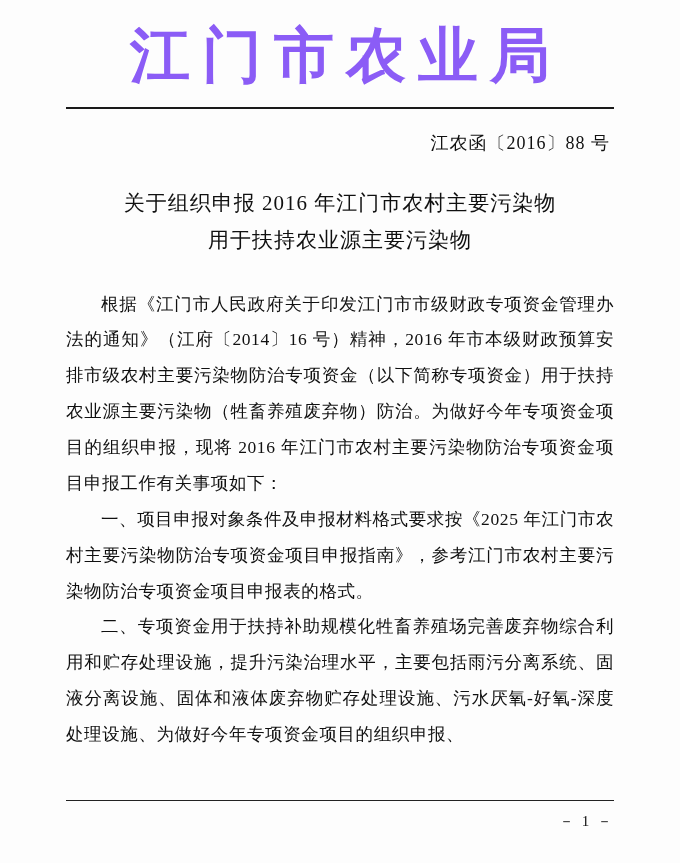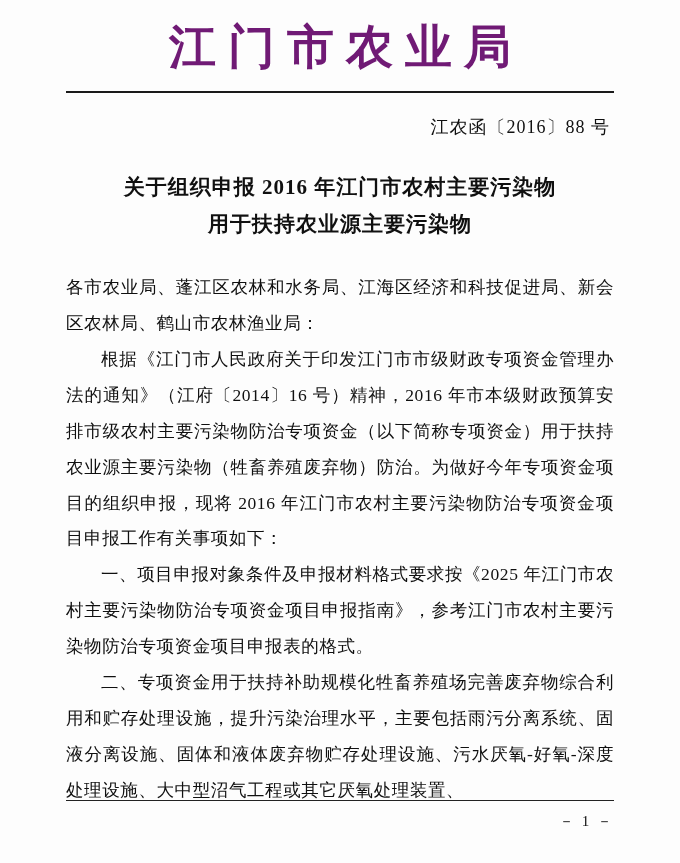--- a/index.html
+++ b/index.html
@@ -29,10 +29,10 @@
   }
   .masthead-title {
     font-family: "DejaVu Serif", "Liberation Serif", serif;
-    font-size: 47px;
+    font-size: 60px;
     letter-spacing: 12px;
     font-weight: 700;
-    color: #701a75;
+    color: #8b5cf6;
     line-height: 1.25;
     white-space: nowrap;
     text-indent: 12px;

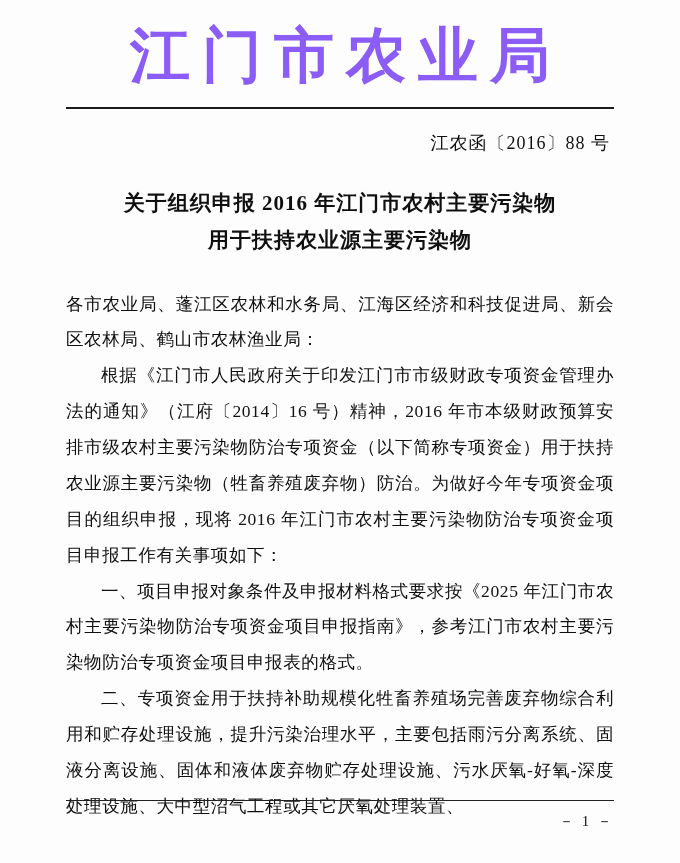--- a/index.html
+++ b/index.html
@@ -51,7 +51,7 @@
   }
   .doc-title {
     text-align: center;
-    font-weight: 700;
+    font-weight: 400;
     font-size: 21px;
     line-height: 1.75;
     letter-spacing: 1px;

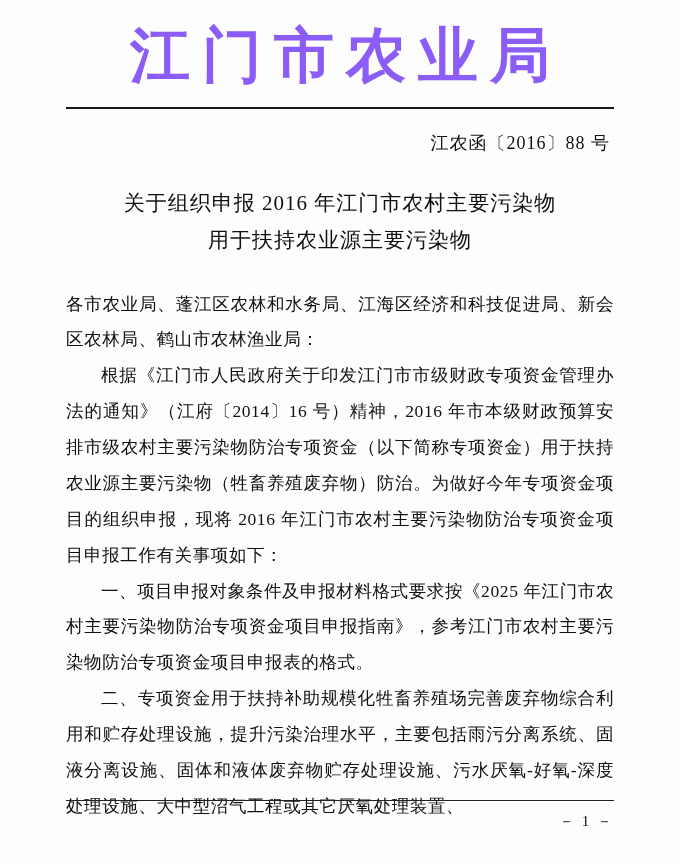--- a/index.html
+++ b/index.html
@@ -107,7 +107,6 @@
   </div>
 
   <div class="body-text">
-    <p class="para">各市农业局、蓬江区农林和水务局、江海区经济和科技促进局、新会区农林局、鹤山市农林渔业局：</p>
     <p class="para indent">根据《江门市人民政府关于印发江门市市级财政专项资金管理办法的通知》（江府〔2014〕16 号）精神，2016 年市本级财政预算安排市级农村主要污染物防治专项资金（以下简称专项资金）用于扶持农业源主要污染物（牲畜养殖废弃物）防治。为做好今年专项资金项目的组织申报，现将 2016 年江门市农村主要污染物防治专项资金项目申报工作有关事项如下：</p>
     <p class="para indent">一、项目申报对象条件及申报材料格式要求按《2025 年江门市农村主要污染物防治专项资金项目申报指南》，参考江门市农村主要污染物防治专项资金项目申报表的格式。</p>
     <p class="para indent">二、专项资金用于扶持补助规模化牲畜养殖场完善废弃物综合利用和贮存处理设施，提升污染治理水平，主要包括雨污分离系统、固液分离设施、固体和液体废弃物贮存处理设施、污水厌氧-好氧-深度处理设施、大中型沼气工程或其它厌氧处理装置、</p>

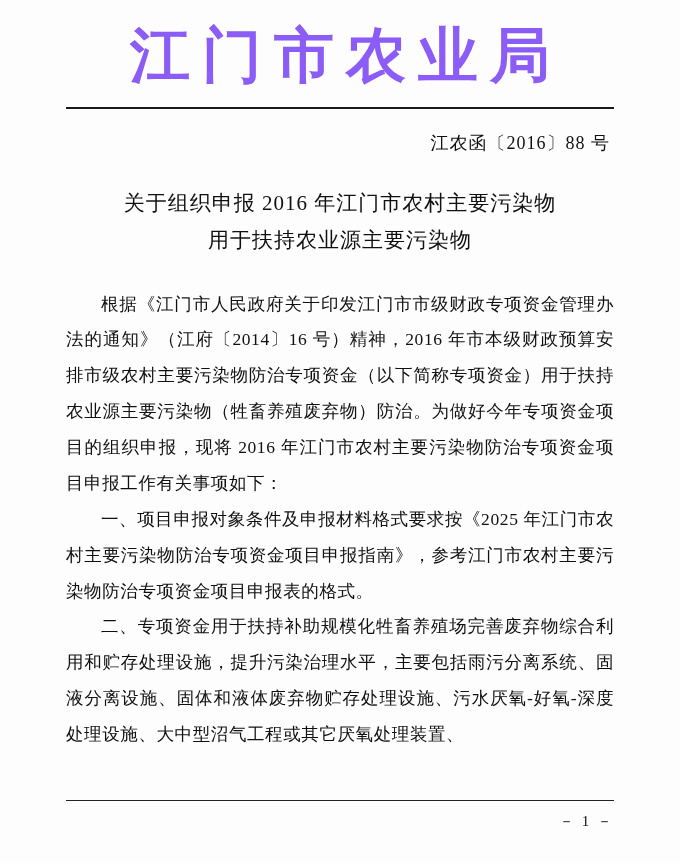--- a/index.html
+++ b/index.html
@@ -109,7 +109,7 @@
   <div class="body-text">
     <p class="para indent">根据《江门市人民政府关于印发江门市市级财政专项资金管理办法的通知》（江府〔2014〕16 号）精神，2016 年市本级财政预算安排市级农村主要污染物防治专项资金（以下简称专项资金）用于扶持农业源主要污染物（牲畜养殖废弃物）防治。为做好今年专项资金项目的组织申报，现将 2016 年江门市农村主要污染物防治专项资金项目申报工作有关事项如下：</p>
     <p class="para indent">一、项目申报对象条件及申报材料格式要求按《2025 年江门市农村主要污染物防治专项资金项目申报指南》，参考江门市农村主要污染物防治专项资金项目申报表的格式。</p>
-    <p class="para indent">二、专项资金用于扶持补助规模化牲畜养殖场完善废弃物综合利用和贮存处理设施，提升污染治理水平，主要包括雨污分离系统、固液分离设施、固体和液体废弃物贮存处理设施、污水厌氧-好氧-深度处理设施、大中型沼气工程或其它厌氧处理装置、</p>
+    <p class="para indent">二、专项资金用于扶持补助规模化牲畜养殖场完善废弃物综合利用和贮存处理设施，提升污染治理水平，主要包括雨污分离系统、固液分离设施、固体和液体废弃物贮存处理设施、污水厌氧-好氧-深度处理设施、为做好今年专项资金项目的组织申报、</p>
   </div>
 
   <div class="footer-rule"></div>

